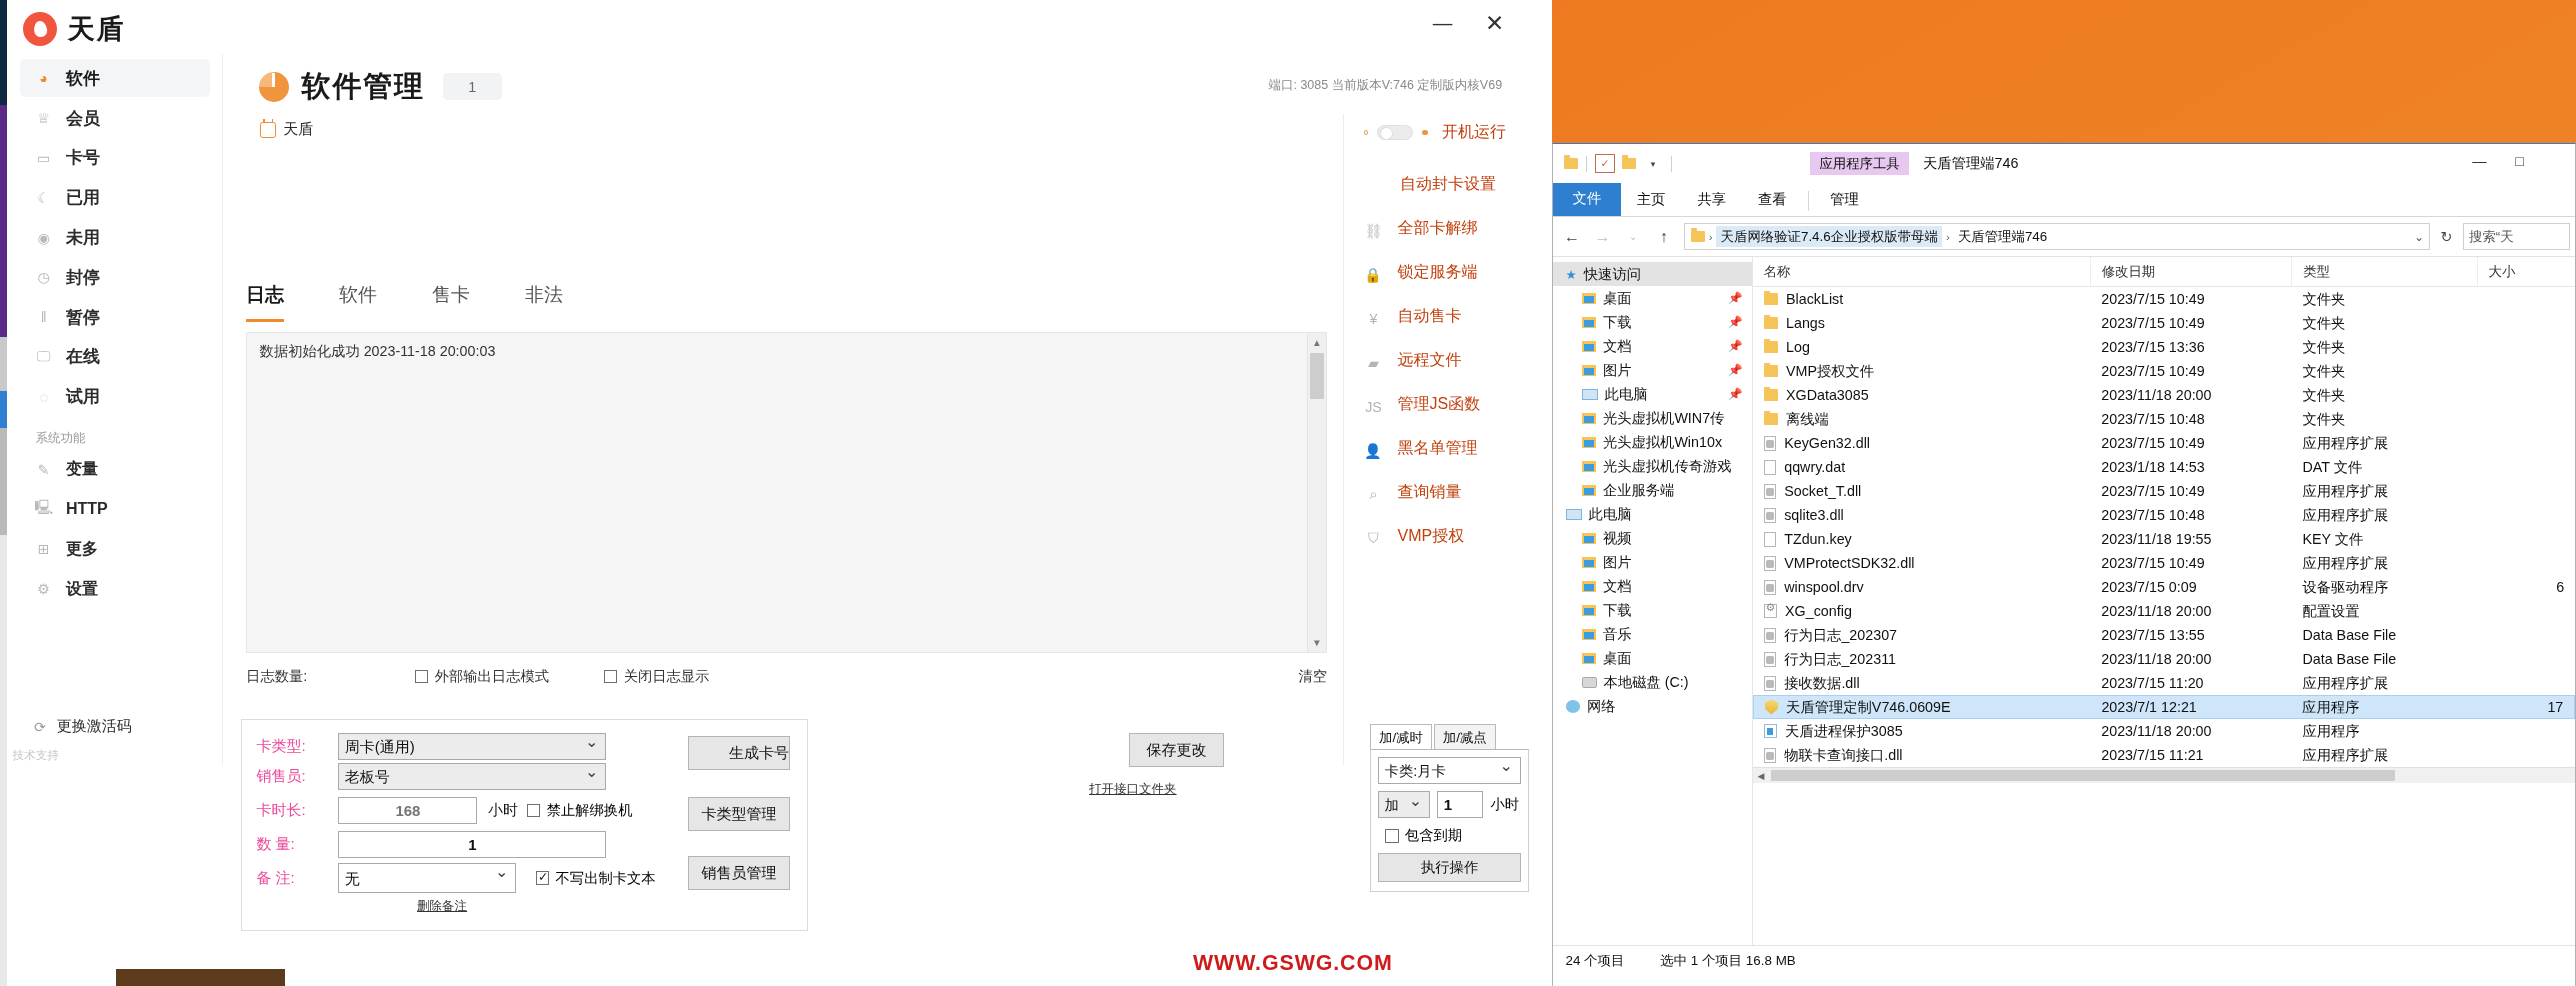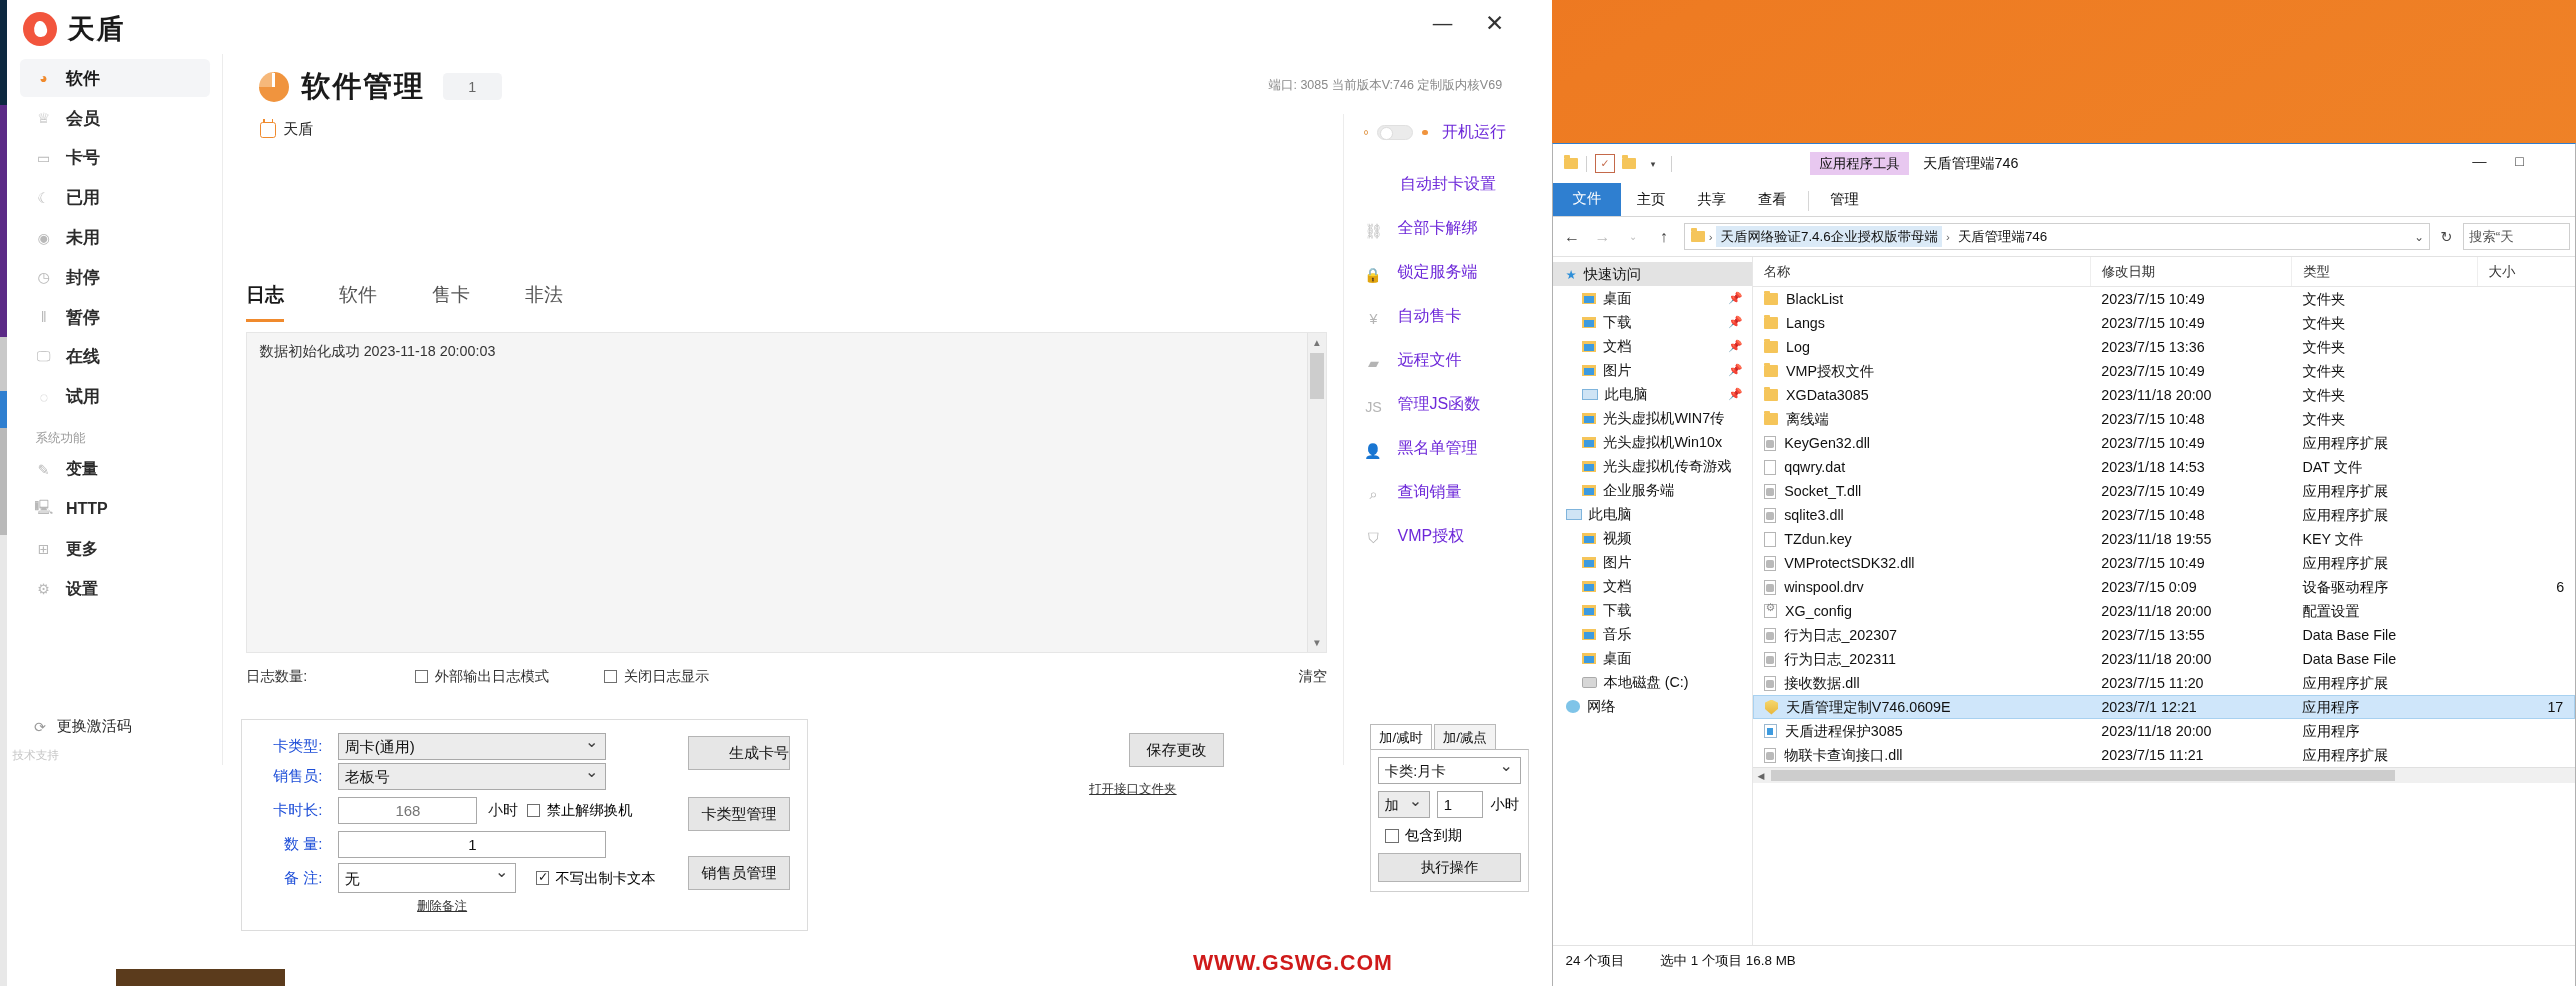--- a/index.html
+++ b/index.html
@@ -205,7 +205,7 @@
     display: flex; align-items: flex-end; gap: 14.3px; height: 44px; padding-left: 19.6px; cursor: pointer;
   }
   .tool-ico { width: 19.6px; flex: 0 0 19.6px; color: #b4b4b4; display:flex;align-items:center;justify-content:center;}
-  .tool-label { font-size: 16px; color: #6d28d9; }
+  .tool-label { font-size: 16px; color: #c2410c; }
   #boot-row { display:flex; align-items:center; gap:9px; height: 37px; padding-left: 19.6px; }
   .toggle {
     width: 36px; height: 15px; border-radius: 9px; background: #ebebeb; border: 0.9px solid #e0e0e0;

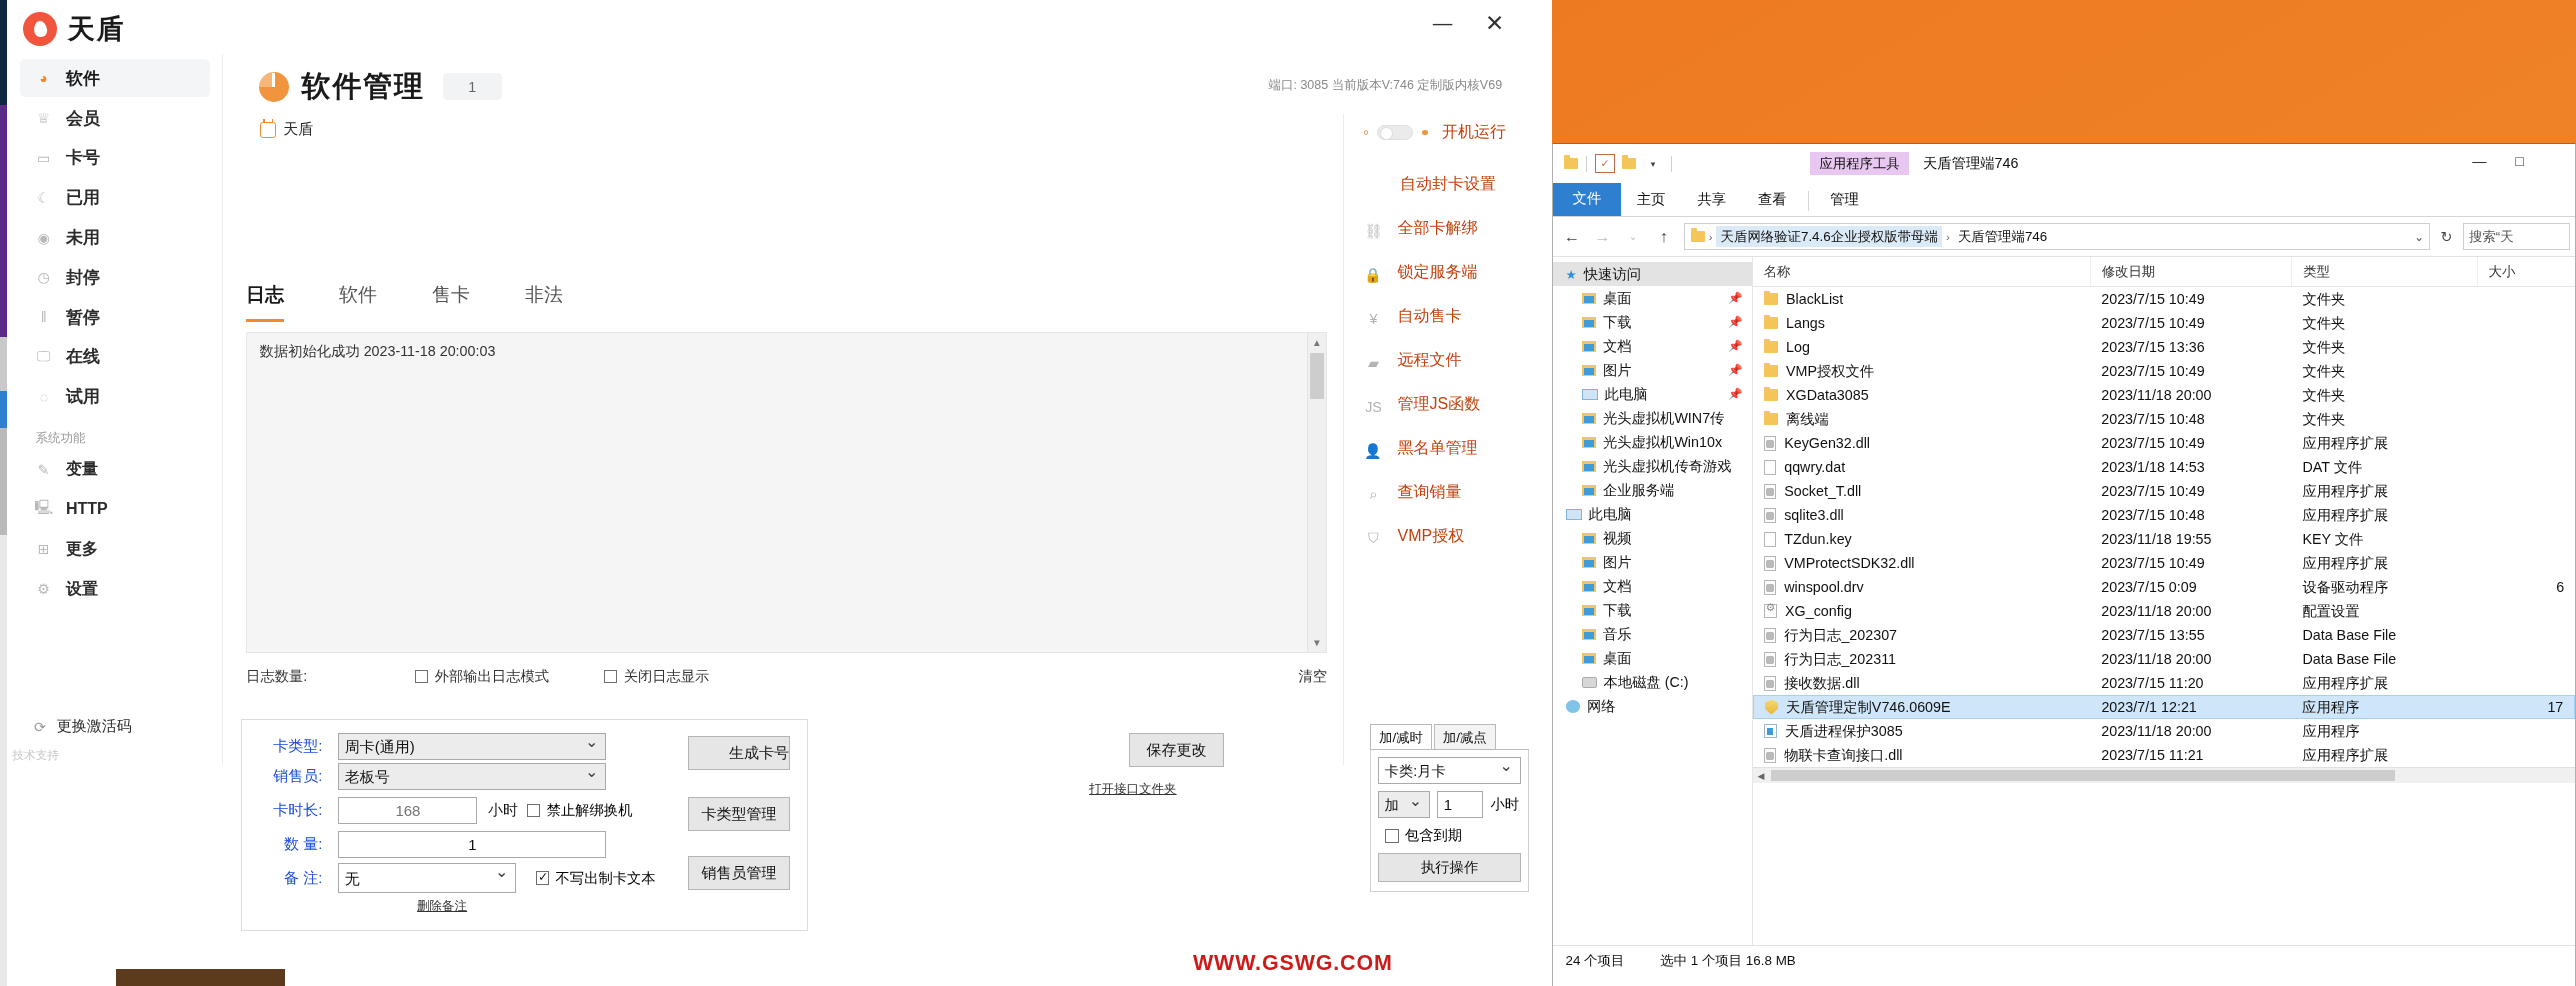--- a/index.html
+++ b/index.html
@@ -162,7 +162,7 @@
     border: 0.9px solid #dcdcdc; background: #ffffff;
   }
   .frm-row { position: absolute; display: flex; align-items: center; left: 14.3px; }
-  .frm-lbl { width: 82px; font-size: 15px; color: #1d4ed8; text-align: right; padding-right: 16px; }
+  .frm-lbl { width: 82px; font-size: 15px; color: #ec4899; padding-right: 16px; }
   select.frm-ctl, input.frm-ctl {
     font-family: "Liberation Sans", sans-serif; font-size: 15px; color: #111;
     border: 0.9px solid #a9a9a9; background: #ececec; height: 27px; padding: 0 5.4px;

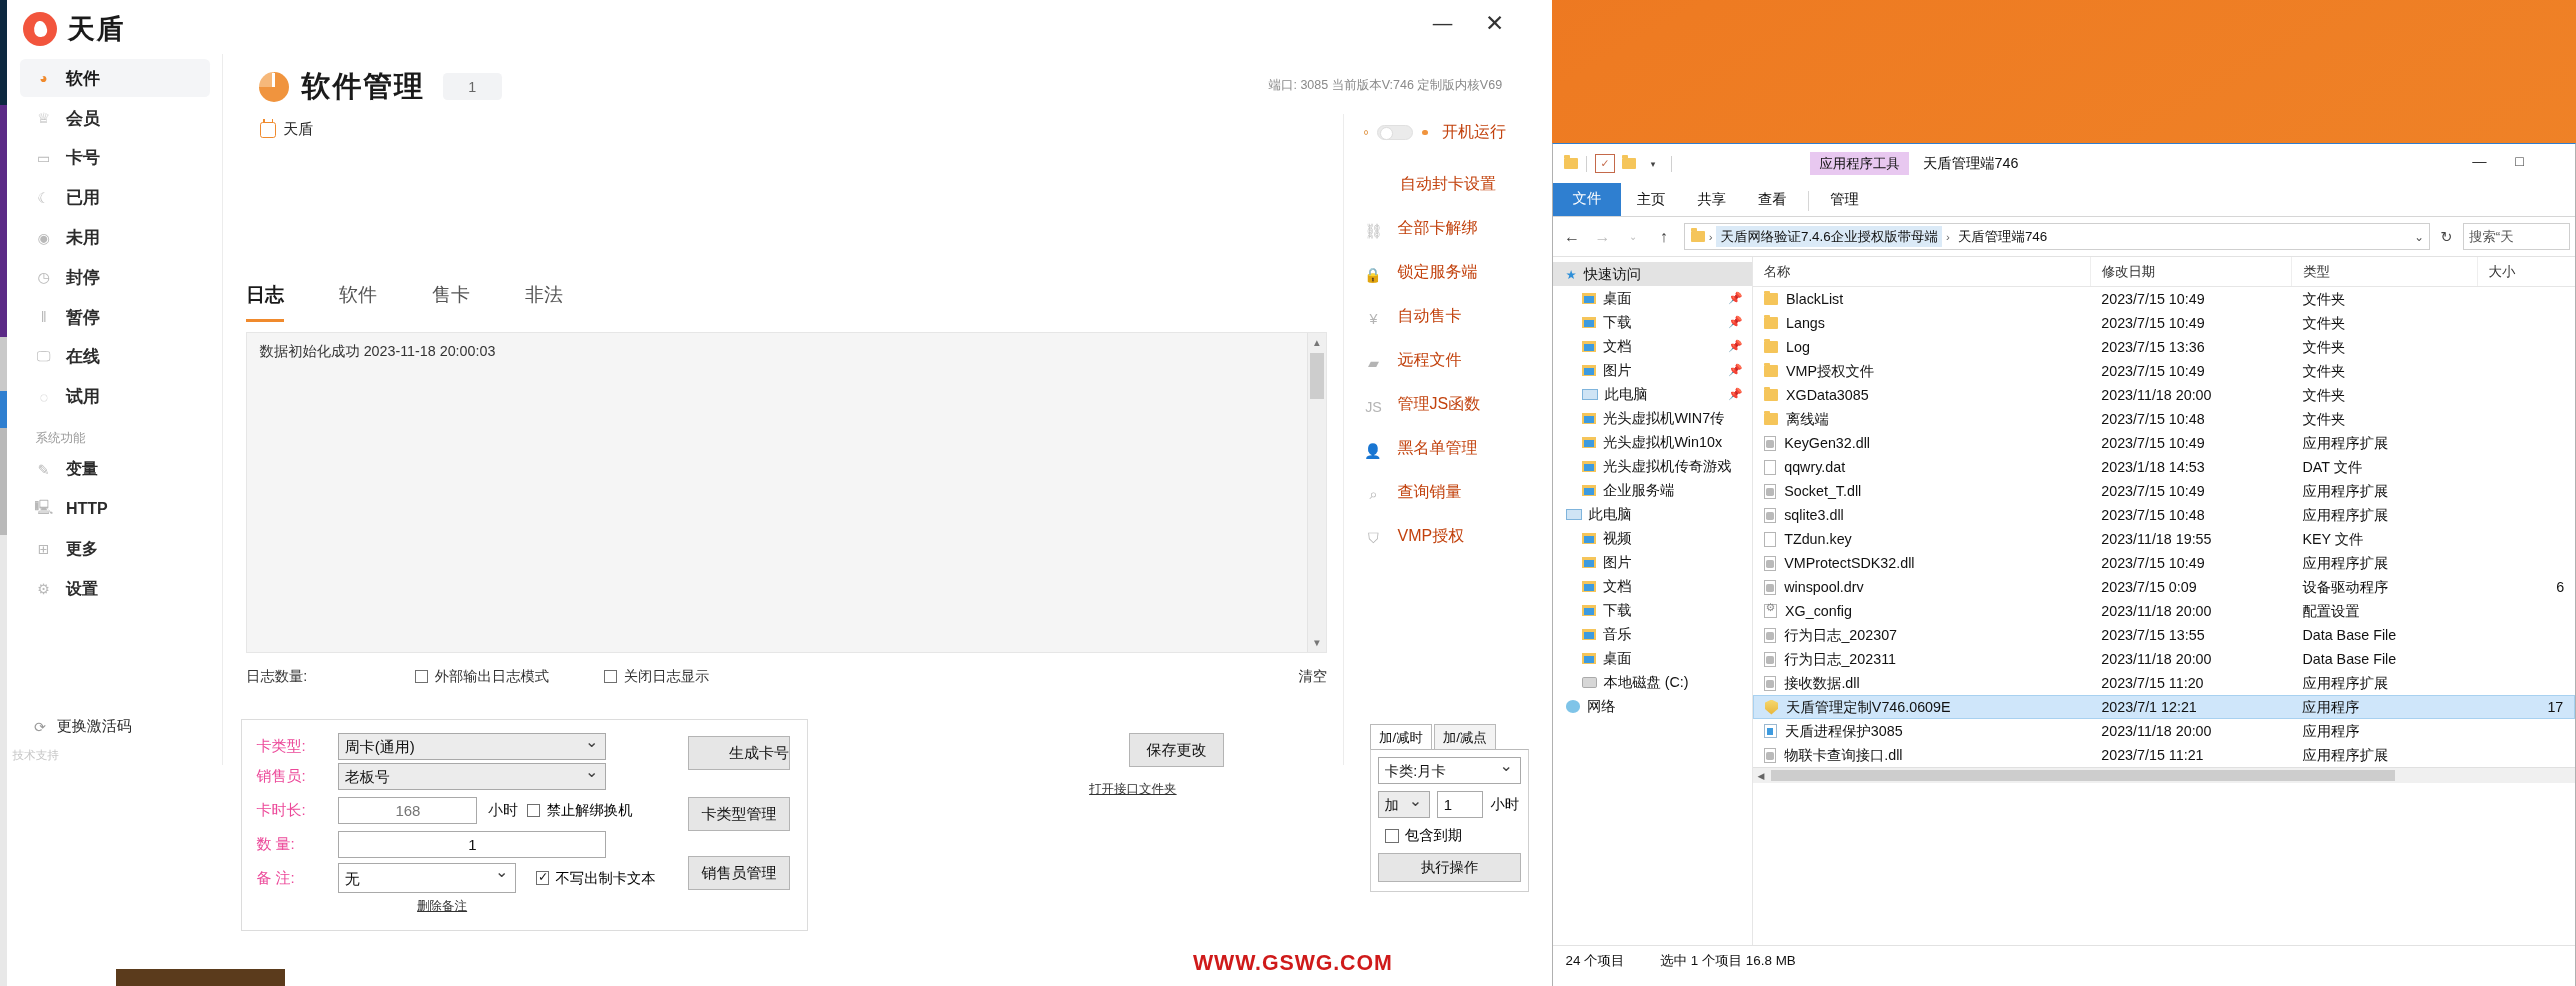--- a/index.html
+++ b/index.html
@@ -172,7 +172,7 @@
   .selwrap::after {
     content: "⌄"; position: absolute; right: 8px; top: -0.9px; font-size: 16px; color: #444; pointer-events:none;
   }
-  input.frm-ctl { background: #fff; text-align: center; }
+  input.frm-ctl { background: #fff; text-align: center; font-weight: bold; }
   input.ph { color: #8d8d8d; }
   .unit { font-size: 15px; color: #111; margin: 0 9px 0 10.7px; }
   .side-btn {

